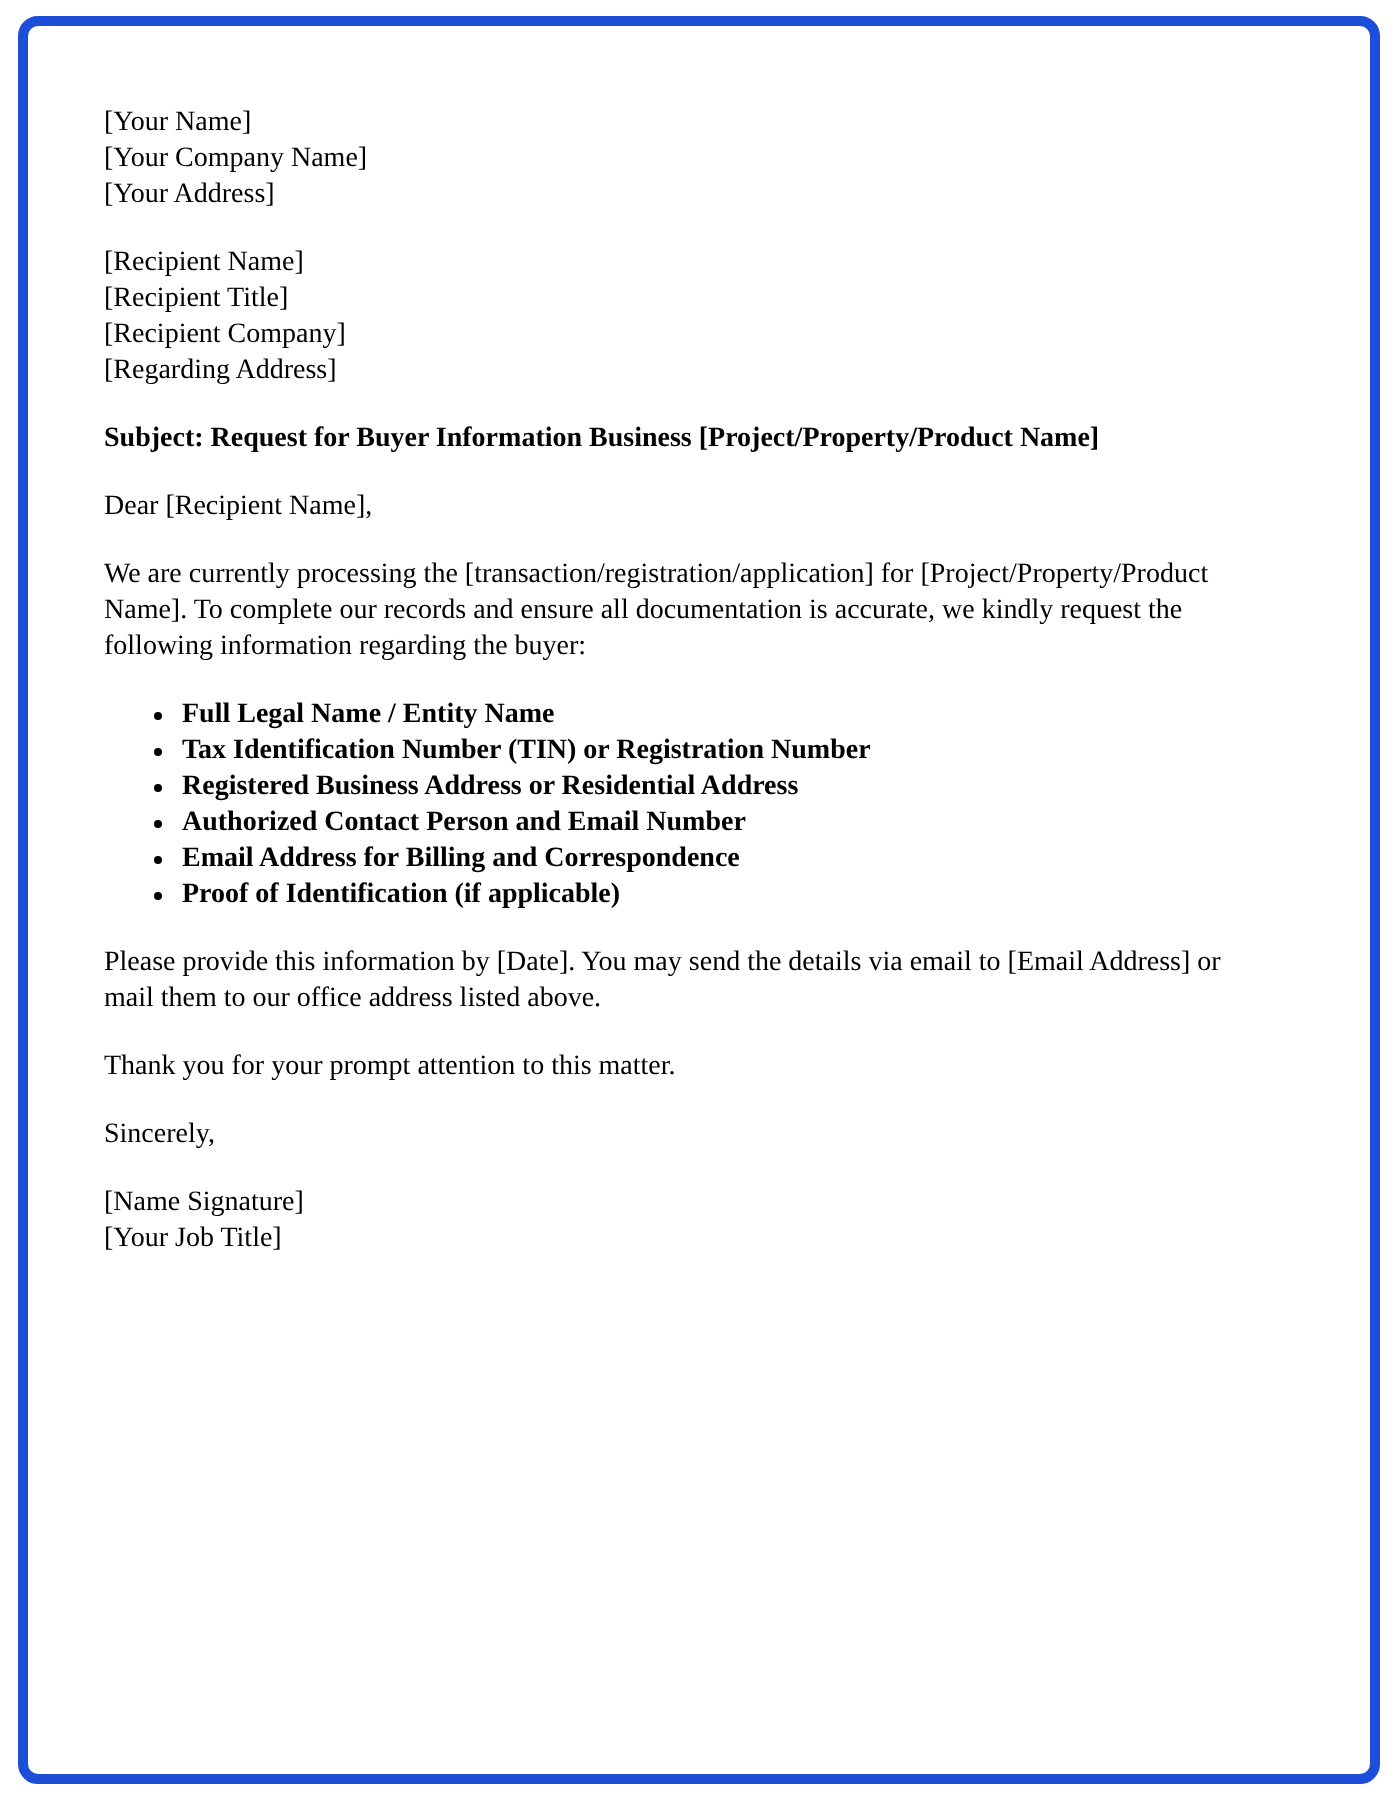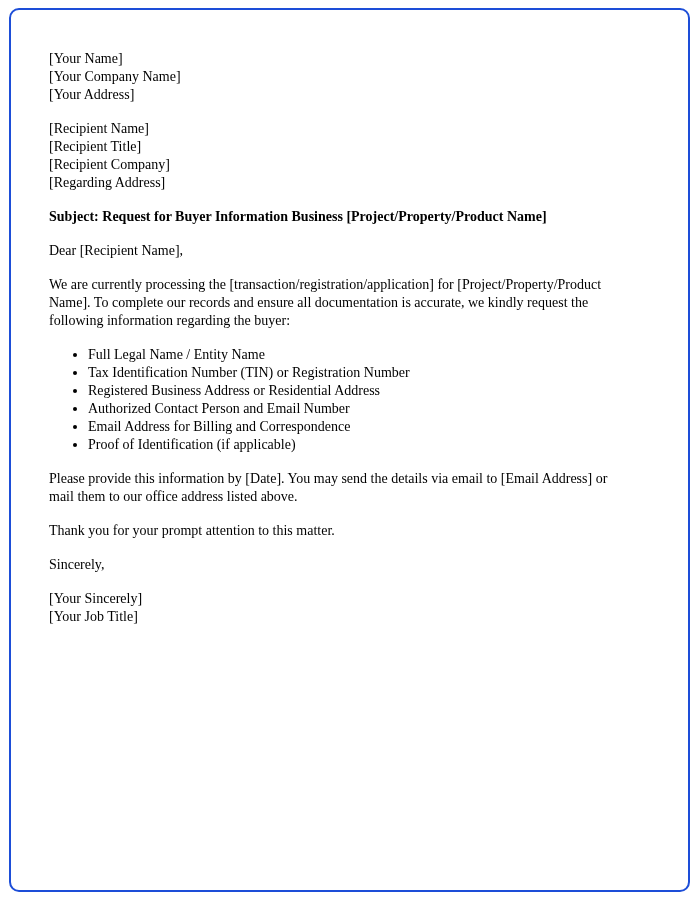--- a/index.html
+++ b/index.html
@@ -16,7 +16,7 @@
     width: 681px;
     height: 884px;
     box-sizing: border-box;
-    border: 2px solid #1d4ed8;
+    border: 5px solid #1d4ed8;
     border-radius: 10px;
     background: #ffffff;
     font-family: "Liberation Serif", "DejaVu Serif", serif;

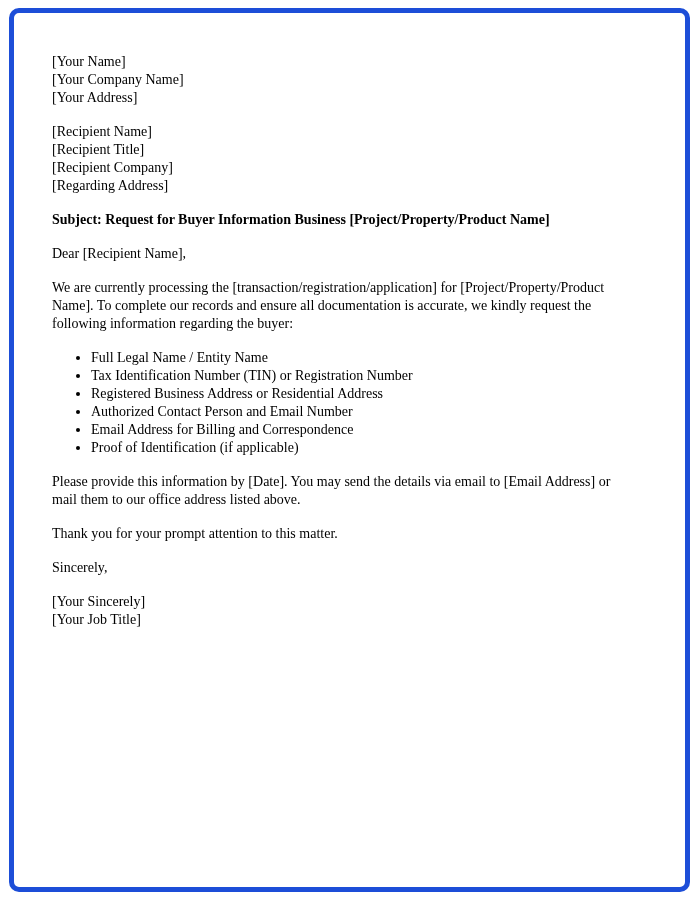--- a/index.html
+++ b/index.html
@@ -45,6 +45,7 @@
   ul.req-list li {
     margin: 0;
     padding: 0;
+    font-weight: bold;
   }
 </style>
 </head>

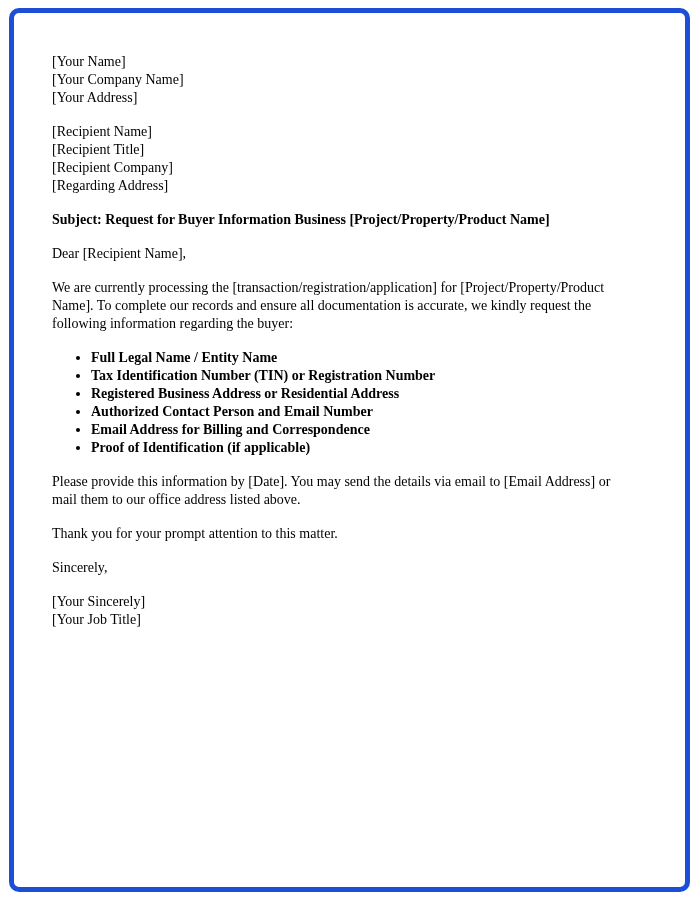--- a/index.html
+++ b/index.html
@@ -88,7 +88,7 @@
   <div class="block">Sincerely,</div>
 
   <div class="block">
-    <div class="line">[Your Sincerely]</div>
+    <div class="line">[Name Signature]</div>
     <div class="line">[Your Job Title]</div>
   </div>
 

